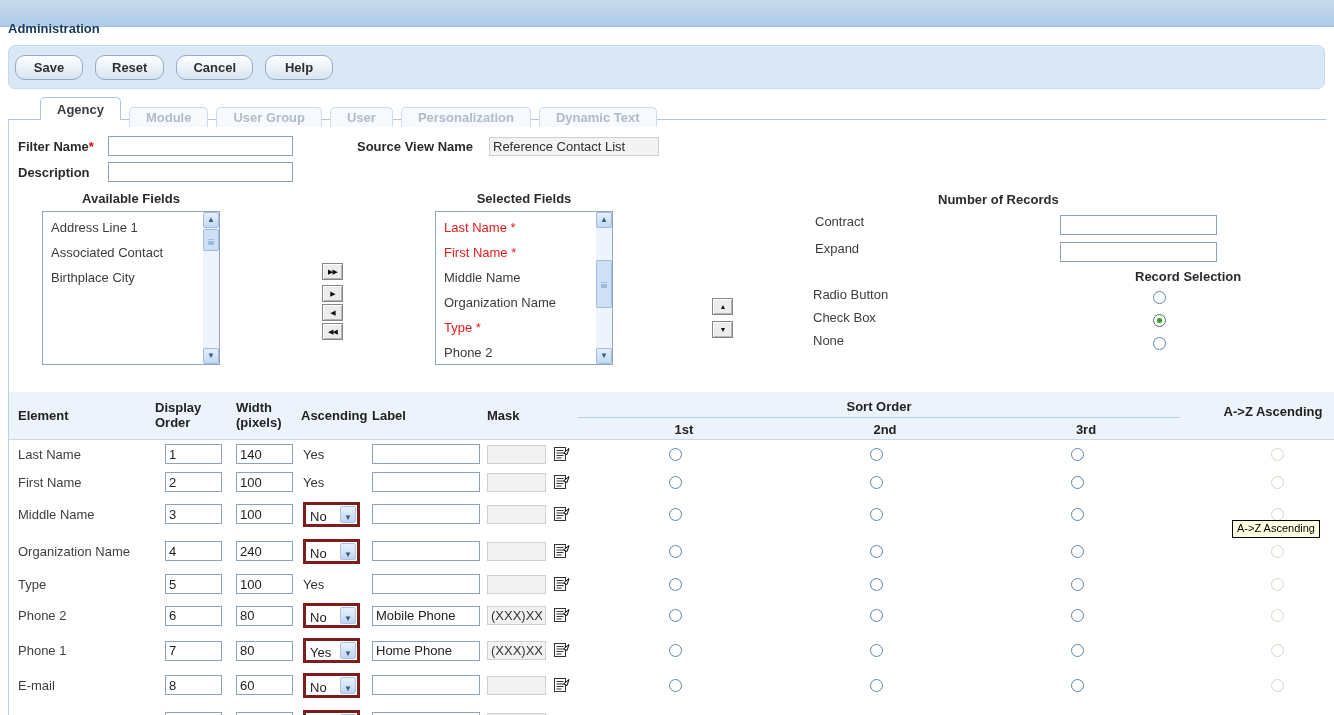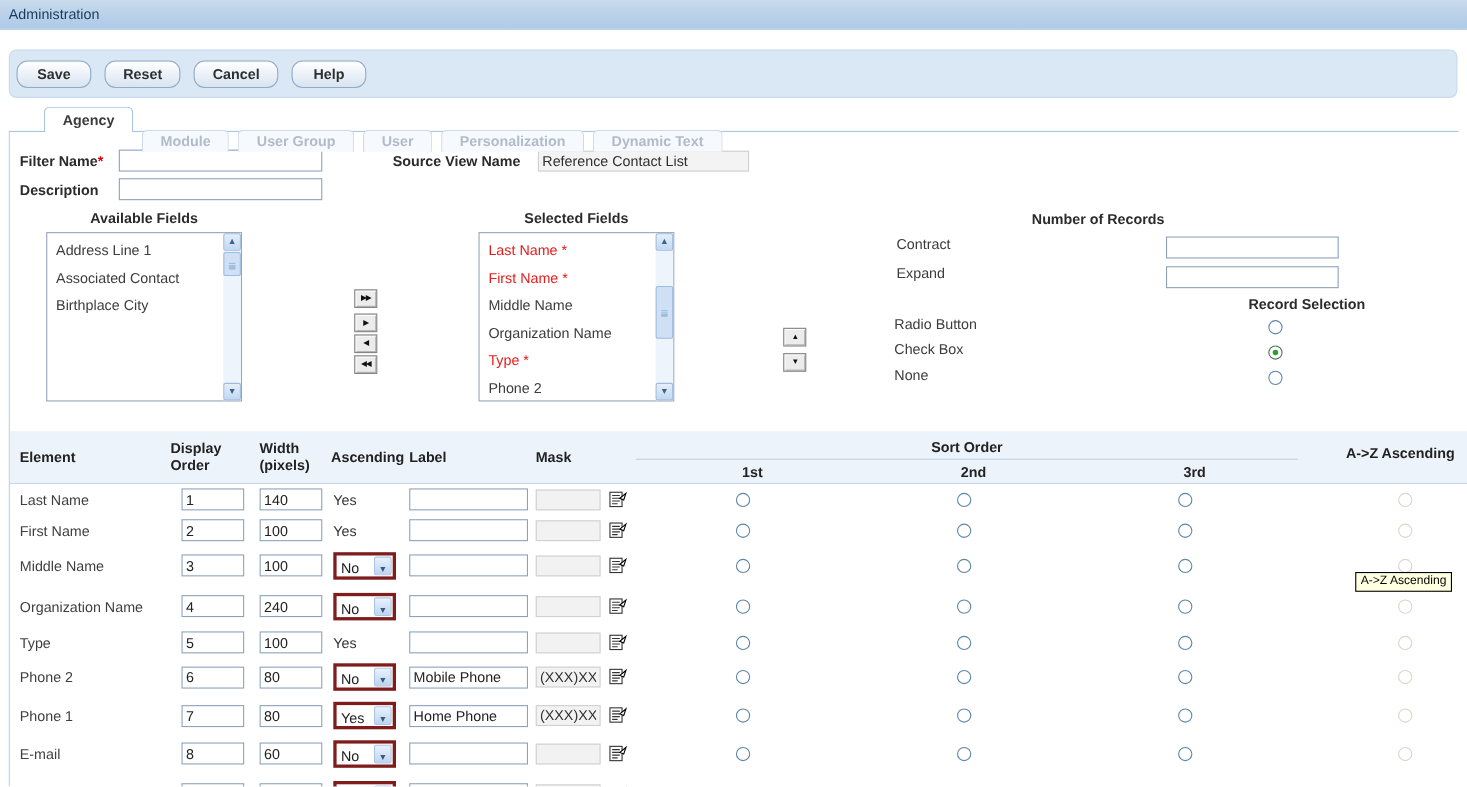--- a/index.html
+++ b/index.html
@@ -11,7 +11,7 @@
   .titlebar { position:absolute; left:0; top:0; width:1334px; height:27px;
     background:linear-gradient(#cadced 0%, #bcd2e9 45%, #aecbe8 100%);
     border-bottom:1px solid #9dbede; }
-  .titlebar .t { position:absolute; left:8px; top:5px; font-weight:normal; color:#173a5e; }
+  .titlebar .t { position:absolute; left:8px; top:21px; font-weight:bold; color:#173a5e; }
 
   
   .toolbar { position:absolute; left:8px; top:45px; width:1317px; height:44px;

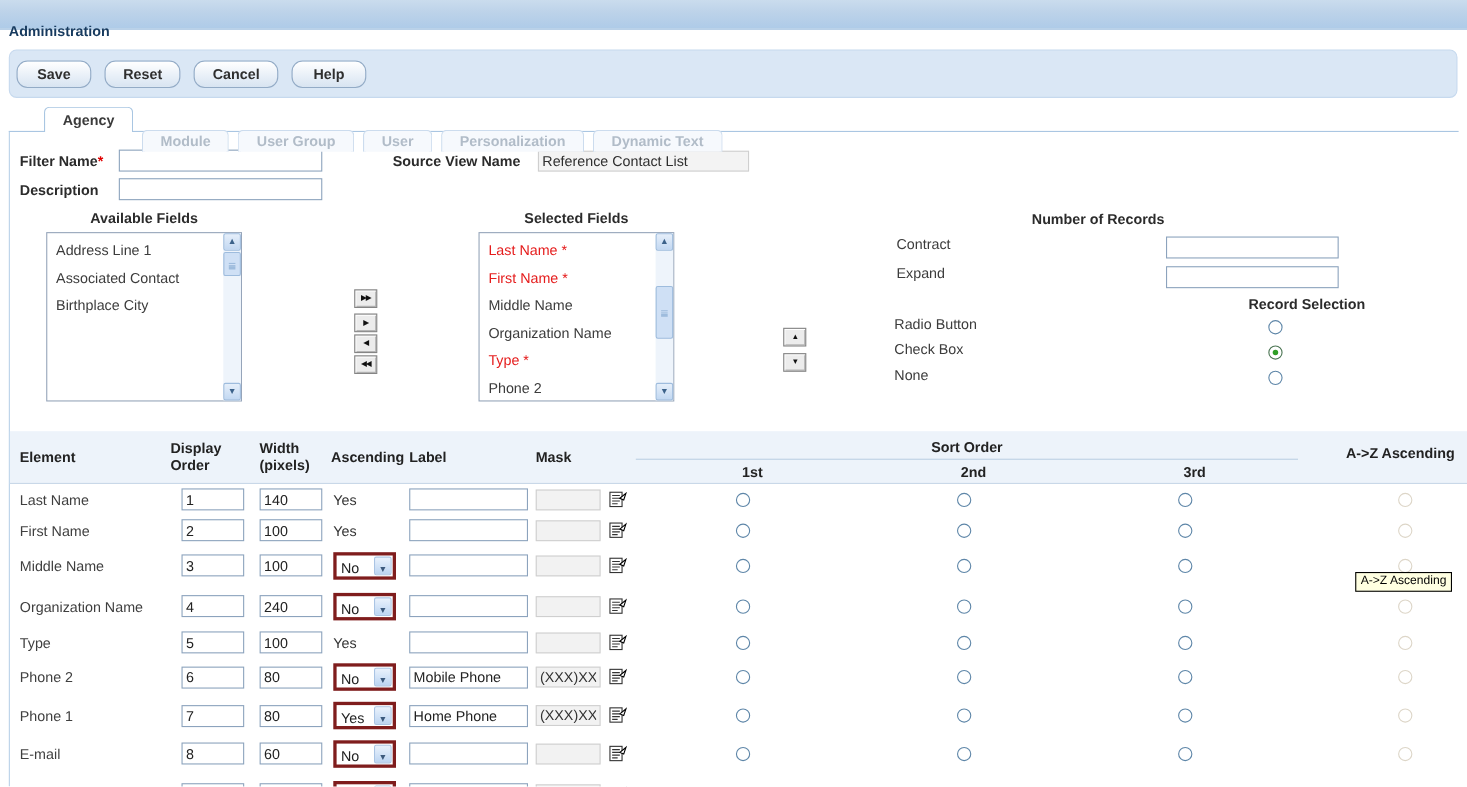--- a/index.html
+++ b/index.html
@@ -23,7 +23,7 @@
 
   
   .tabs { position:absolute; left:40px; top:97px; height:23px; display:flex; gap:8px; z-index:3; }
-  .tab { height:20px; margin-top:21px; padding:0 16px; line-height:20px; font-weight:bold;
+  .tab { height:20px; margin-top:10px; padding:0 16px; line-height:20px; font-weight:bold;
     color:#b1bcc8; background:#f6f9fd; border:1px solid #ccdcee; border-bottom:none;
     border-radius:5px 5px 0 0; }
   .tab.active { height:23px; margin-top:0; line-height:23px; background:#fff;

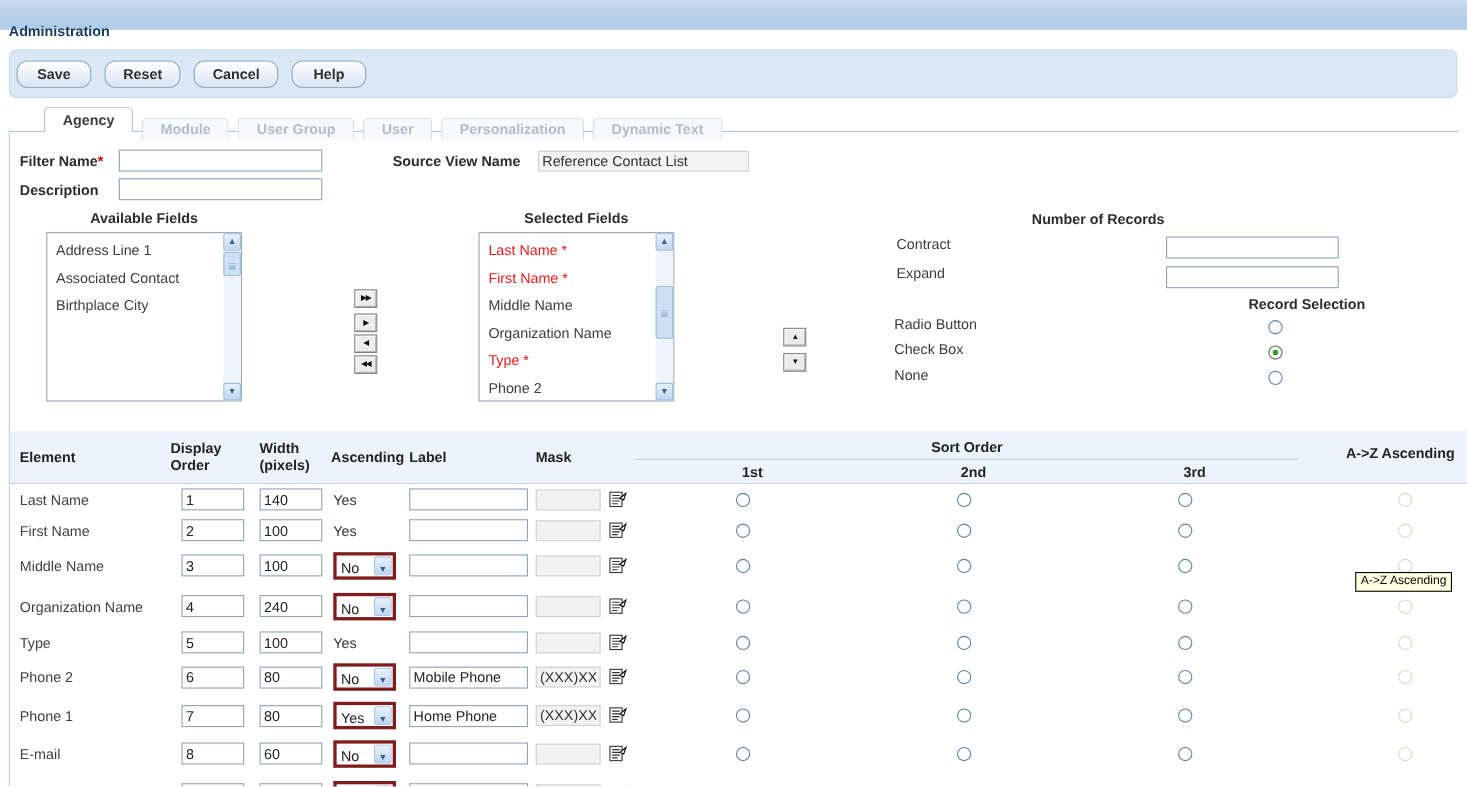--- a/index.html
+++ b/index.html
@@ -132,7 +132,7 @@
 <span class="lbl" style="left:18px; top:165px;">Description</span>
 <input class="txt" style="left: 108px; top: 162px; width: 185px;" value="">
 <span class="lbl" style="left:357px; top:139px;">Source View Name</span>
-<span class="ro" style="left:489px; top:137px; width:192px;">Reference Contact List</span>
+<span class="ro" style="left:489px; top:137px; width:170px;">Reference Contact List</span>
 
 <span class="lbl" style="left:42px; top:191px; width:178px; text-align:center;">Available Fields</span>
 <div class="listbox" style="left:42px; top:211px;">

